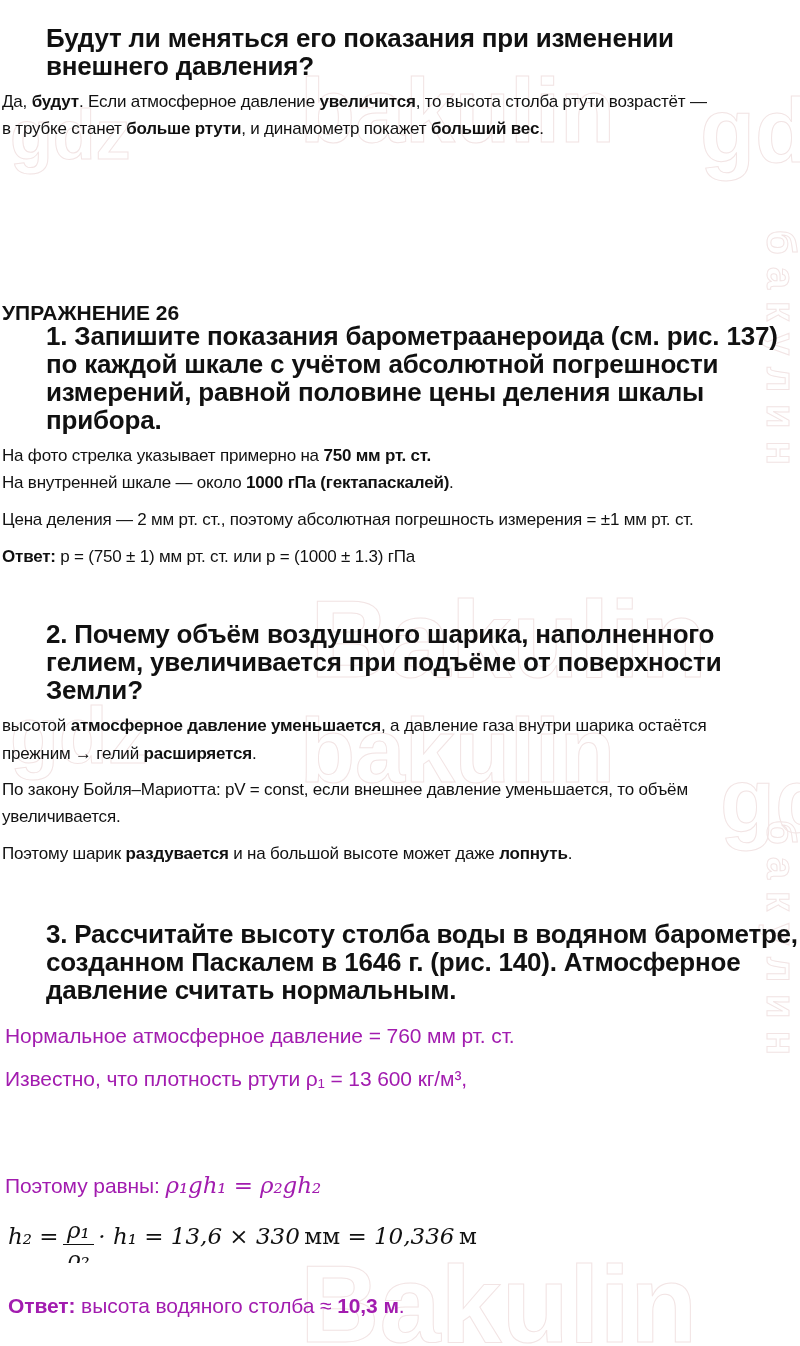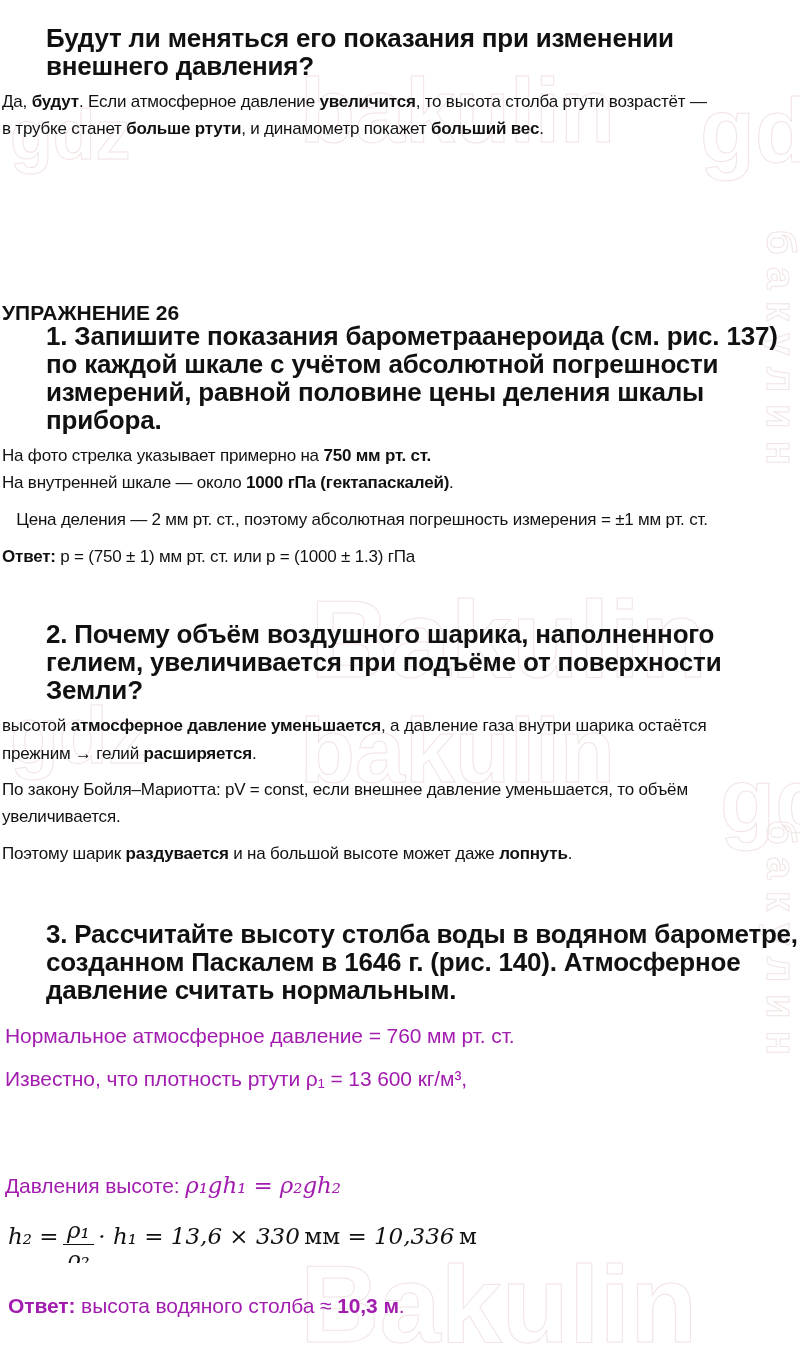--- a/index.html
+++ b/index.html
@@ -57,7 +57,7 @@
   <div class="block" style="top:322px;">
     <p class="q">1. Запишите показания барометраанероида (см. рис. 137) по каждой шкале с учётом абсолютной погрешности измерений, равной половине цены деления шкалы прибора.</p>
     <p class="t" style="margin-top:8px;"><span>На фото стрелка указывает примерно на </span><b>750 мм рт. ст.</b><br><span>На внутренней шкале — около </span><b>1000 гПа (гектапаскалей)</b><span>.</span></p>
-    <p class="t" style="margin-top:10px;width:720px;text-align:center;">Цена деления — 2 мм рт. ст., поэтому абсолютная погрешность измерения = ±1 мм рт. ст.</p>
+    <p class="t" style="margin-top:10px;width:720px;">Цена деления — 2 мм рт. ст., поэтому абсолютная погрешность измерения = ±1 мм рт. ст.</p>
     <p class="t" style="margin-top:10px;"><b>Ответ:</b><span> p = (750 ± 1) мм рт. ст. или p = (1000 ± 1.3) гПа</span></p>
   </div>
 

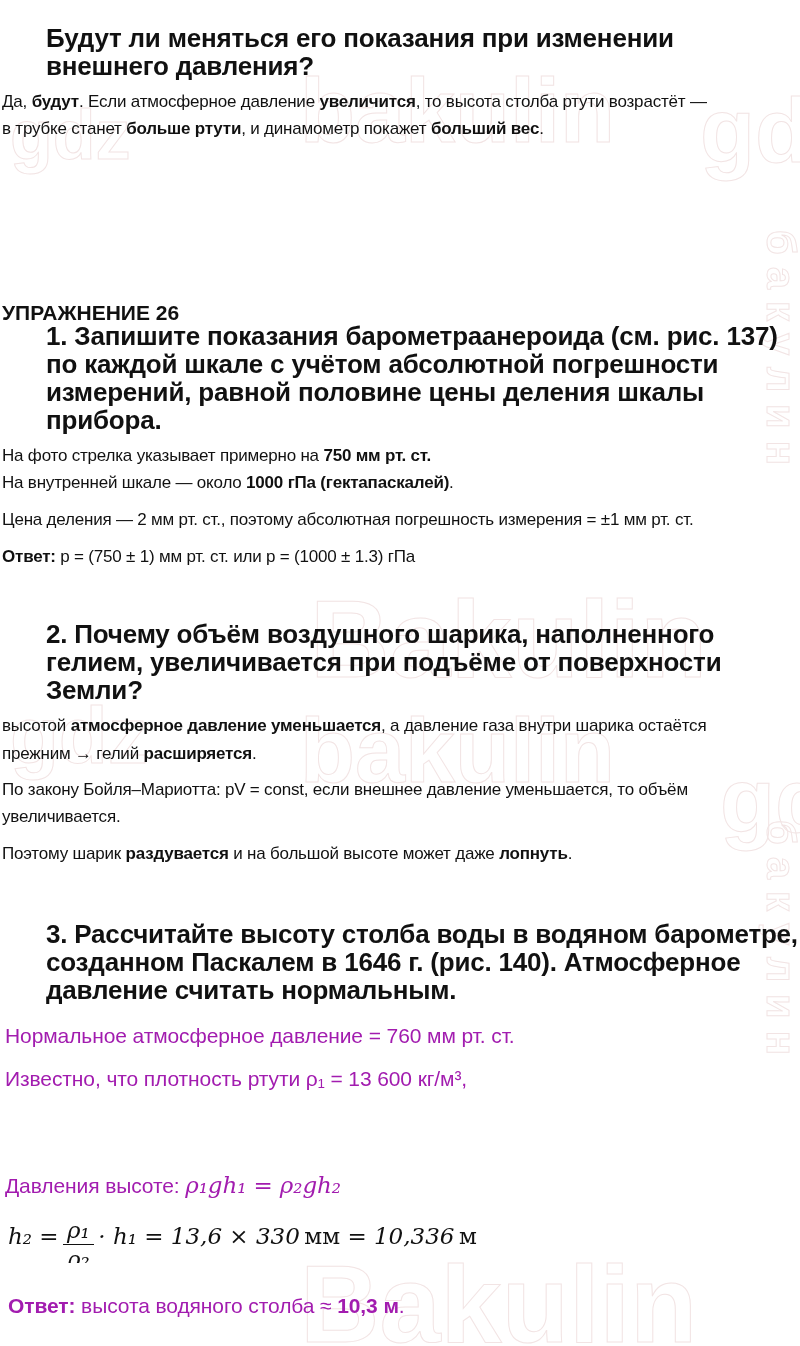--- a/index.html
+++ b/index.html
@@ -75,7 +75,7 @@
   </div>
 
   <div class="block" style="top:1172px;">
-    <p class="t2" style="padding-left:3px;"><span>Давления высоте: </span> <span class="math">ρ₁gh₁ = ρ₂gh₂</span></p>
+    <p class="t2" style="padding-left:3px;"><span>Поэтому равны: </span> <span class="math">ρ₁gh₁ = ρ₂gh₂</span></p>
   </div>
 
   <div class="block" style="top:1216px;left:8px;">

